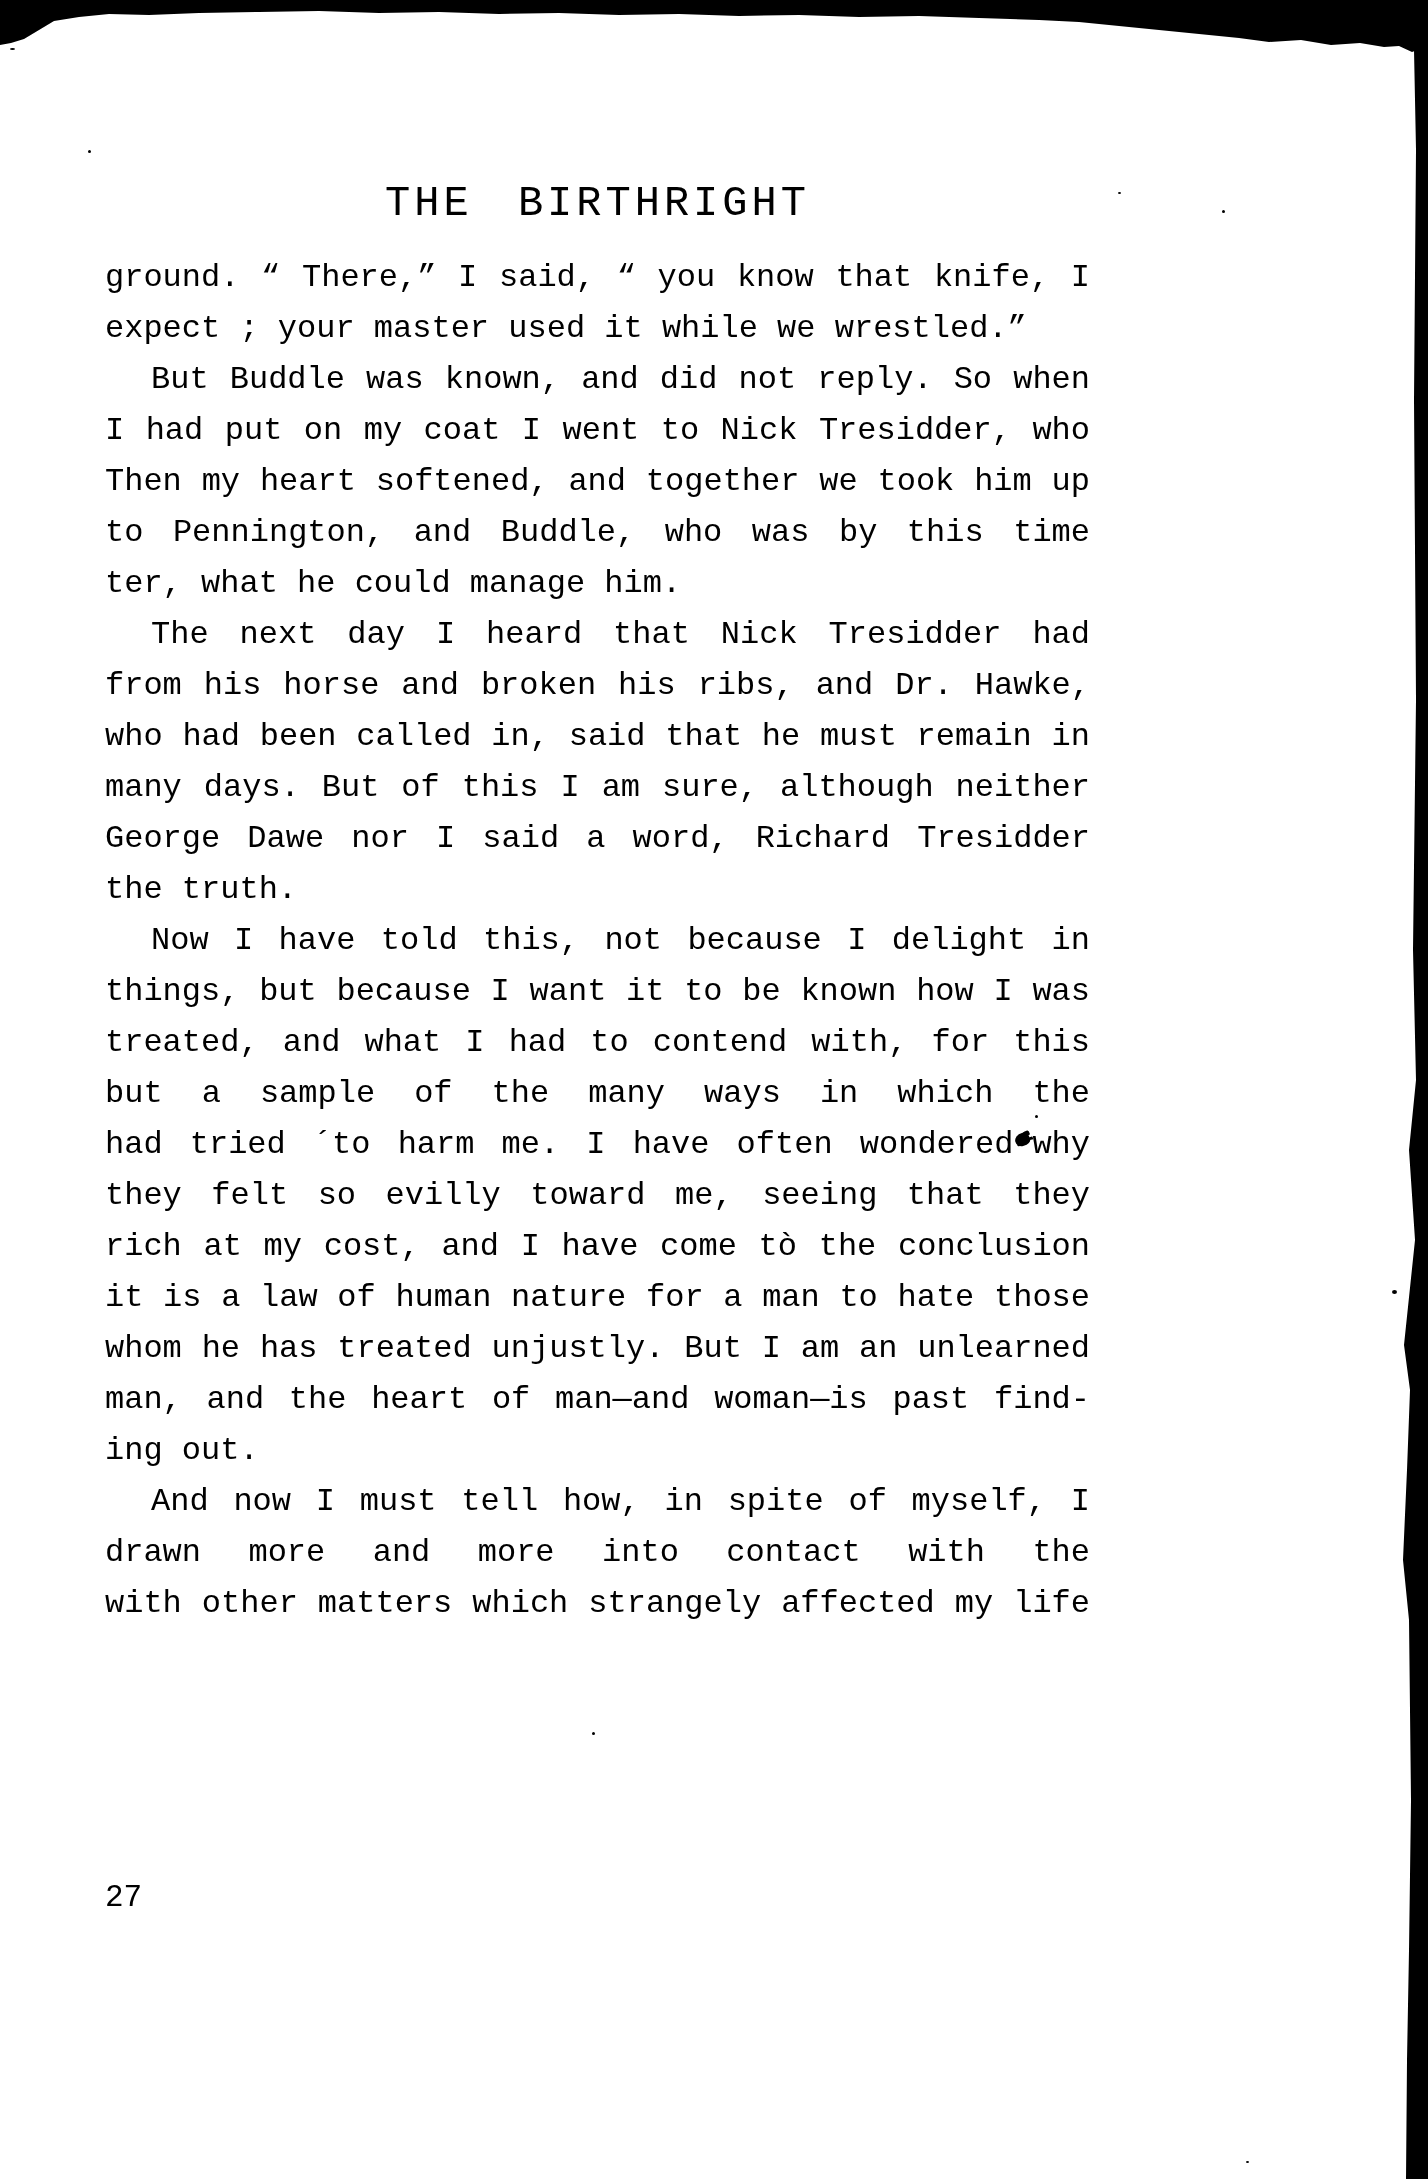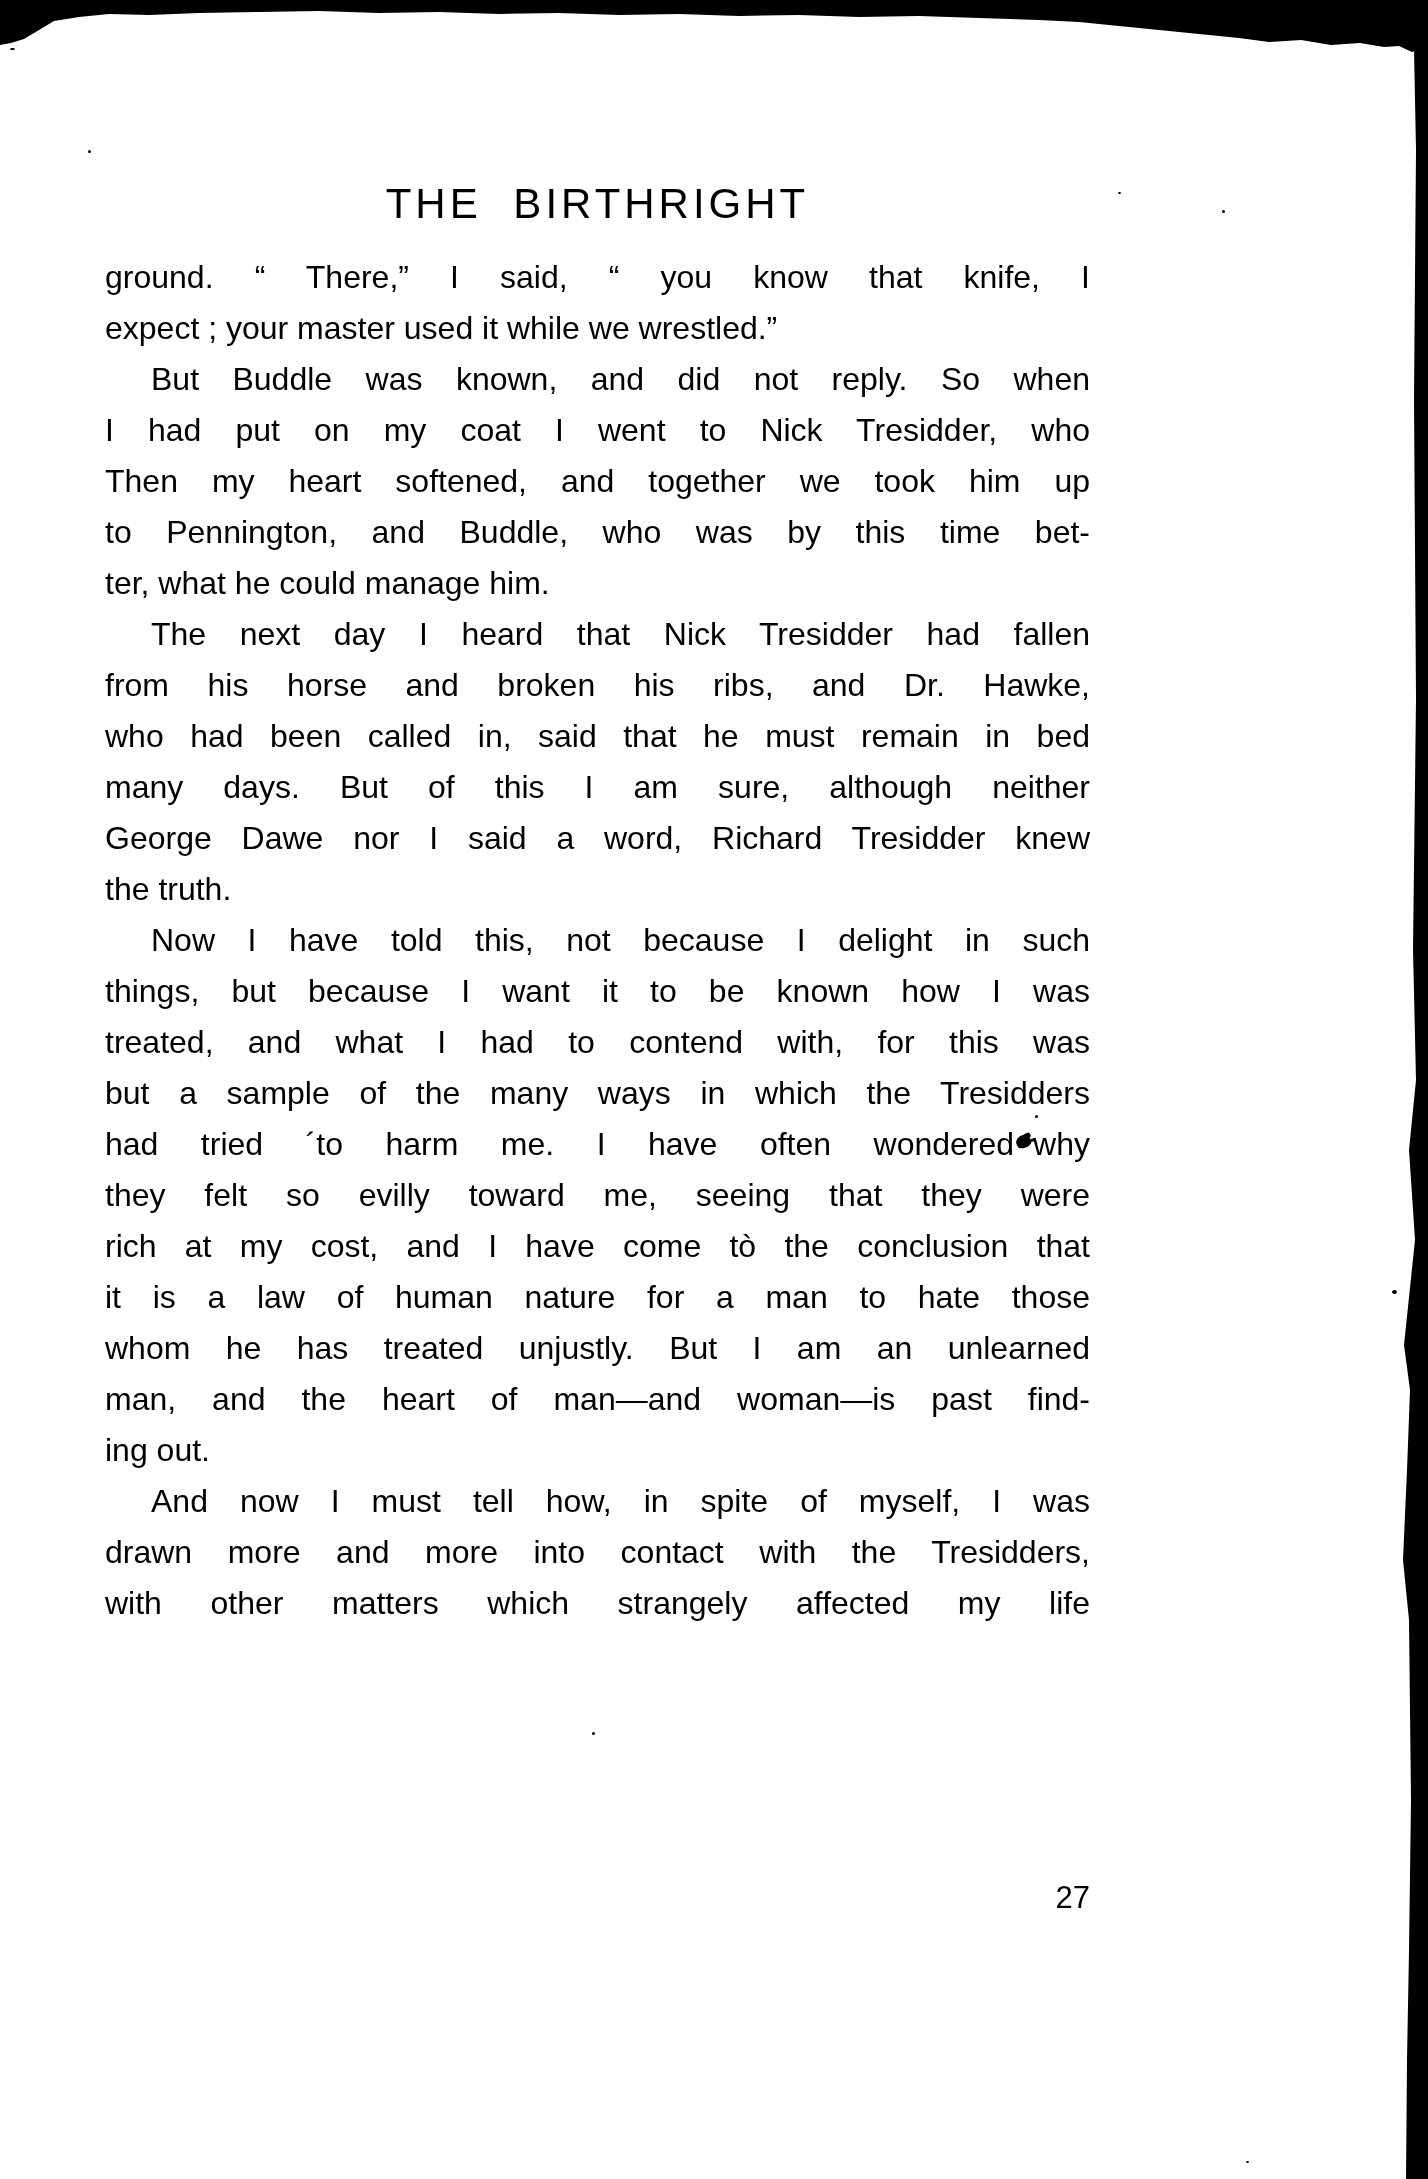--- a/index.html
+++ b/index.html
@@ -9,7 +9,7 @@
     height: 2179px;
     background: #ffffff;
     overflow: hidden;
-    font-family: Liberation Sans, sans-serif;
+    font-family: Liberation Mono, monospace;
     color: #000;
   }
 

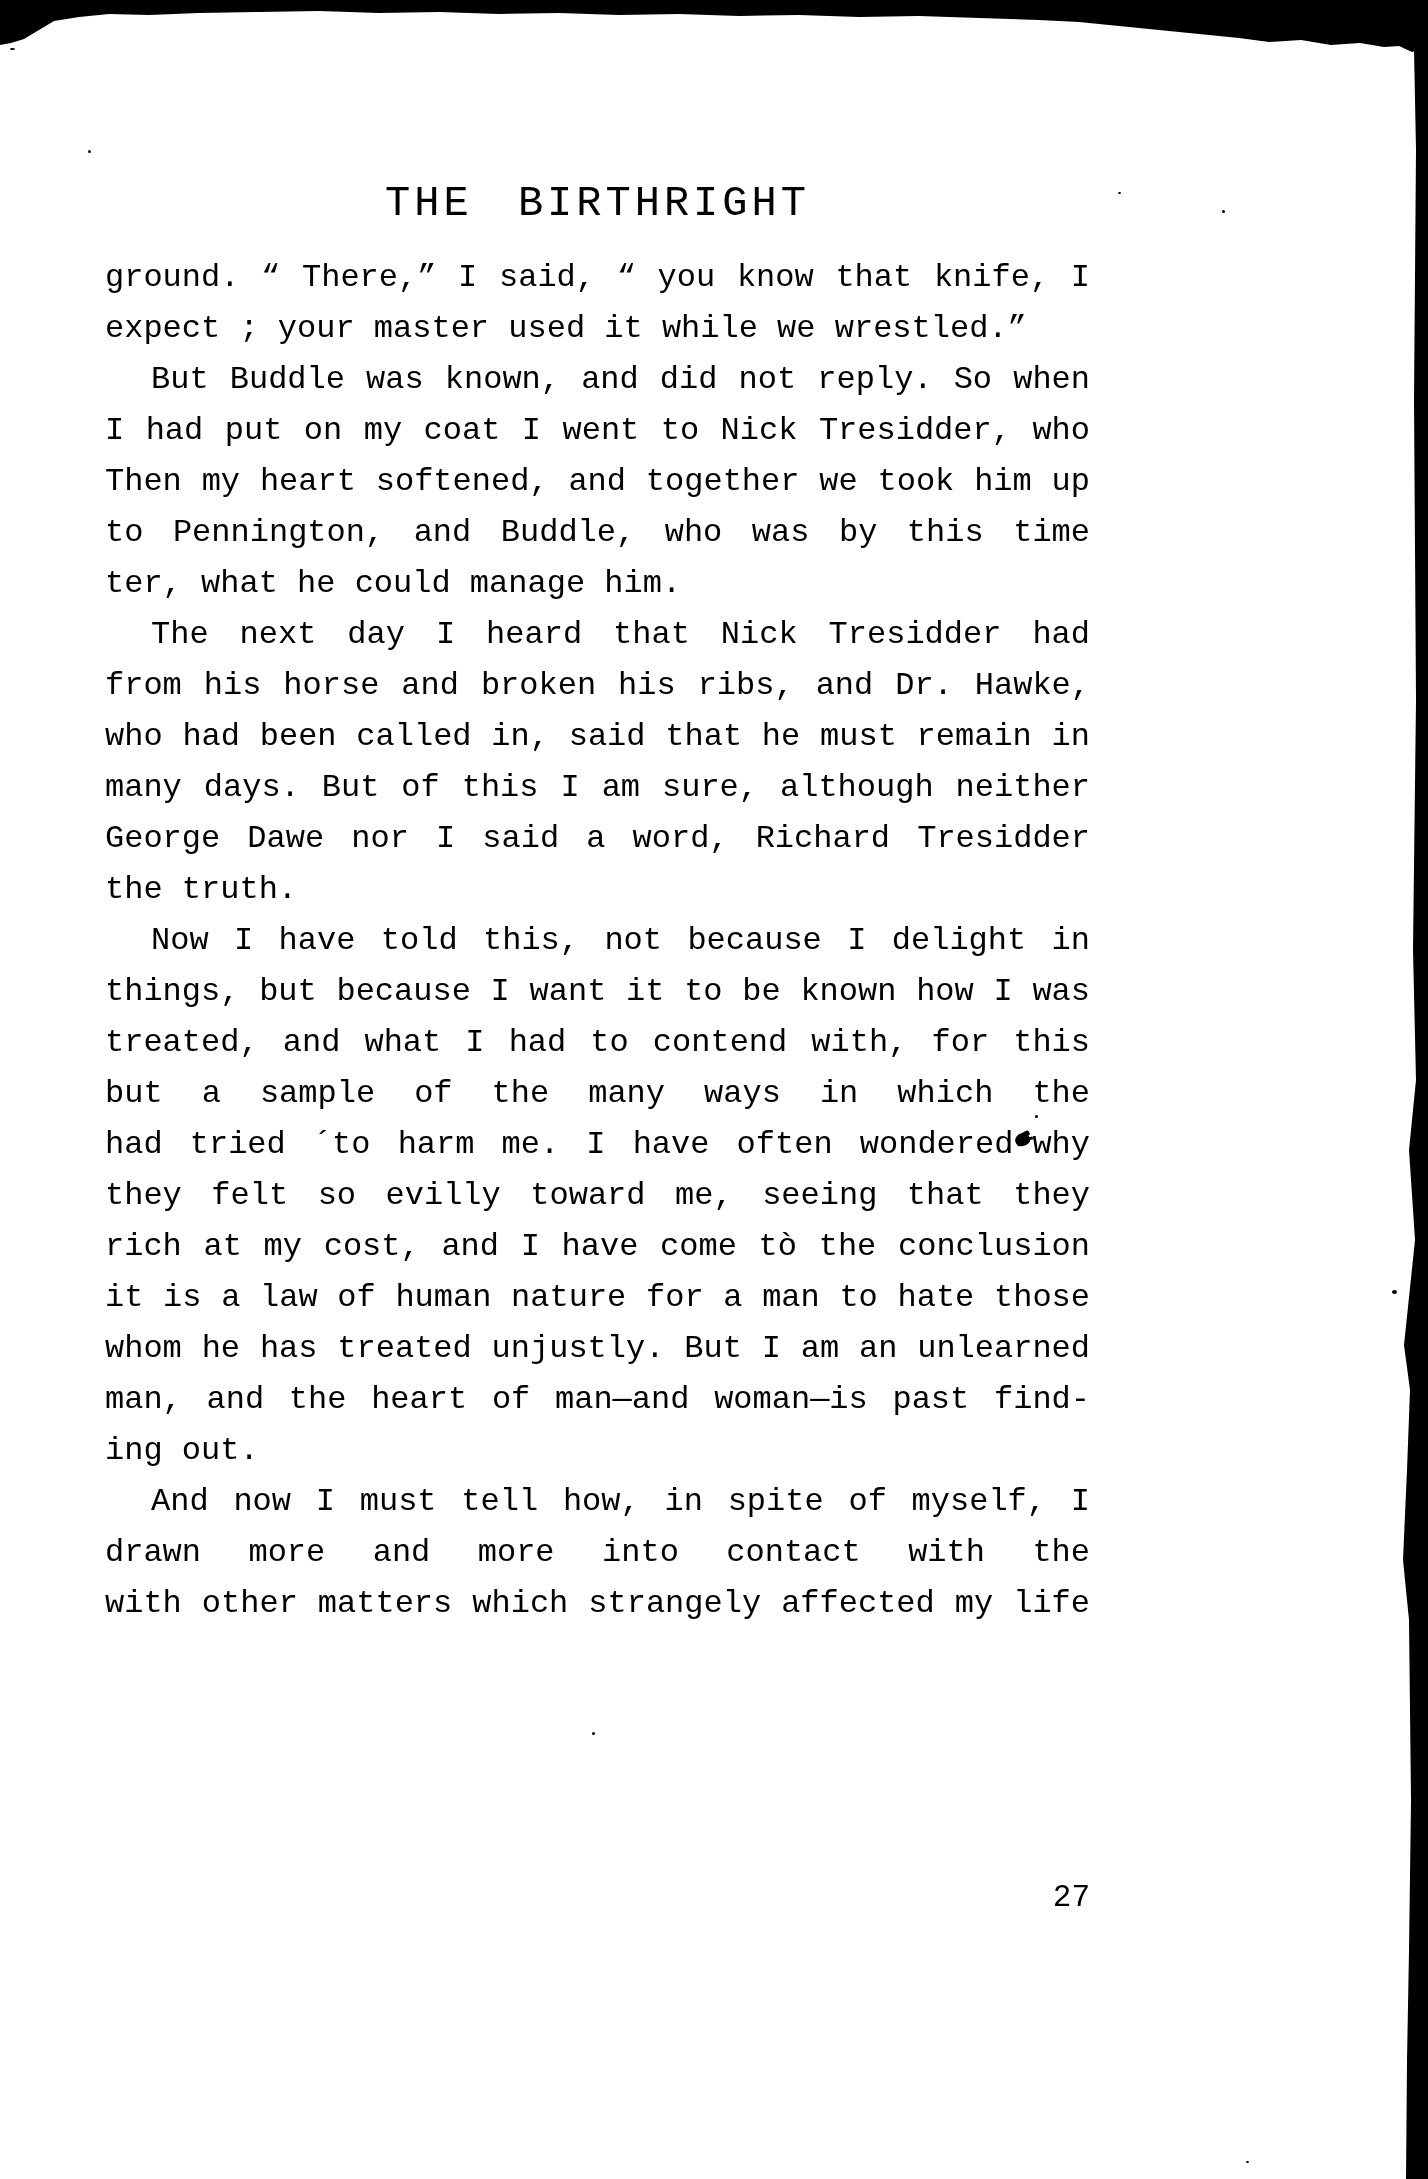--- a/index.html
+++ b/index.html
@@ -80,7 +80,7 @@
   .pagenum {
     position: absolute;
     top: 1880px; left: 105px; width: 985px;
-    text-align: right;
+    text-align: left;
     font-size: 31px;
   }
 

